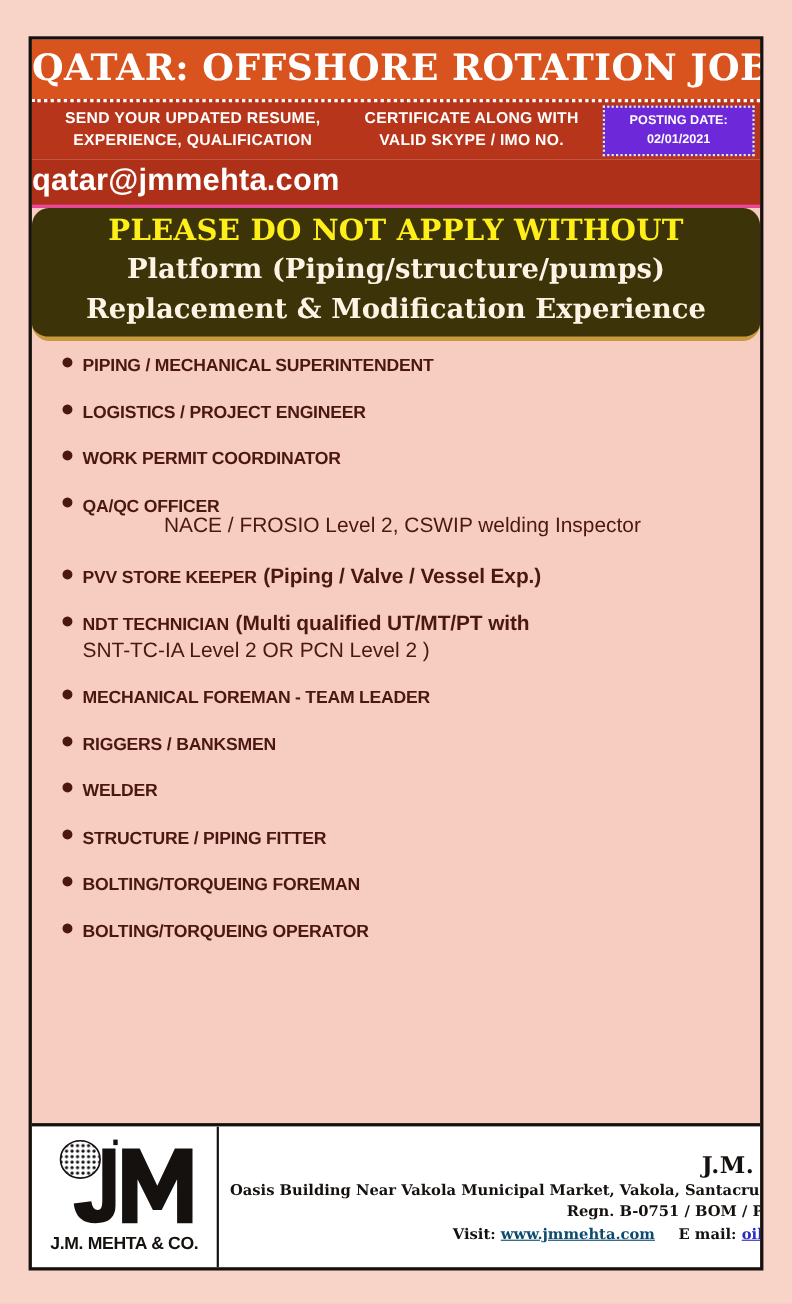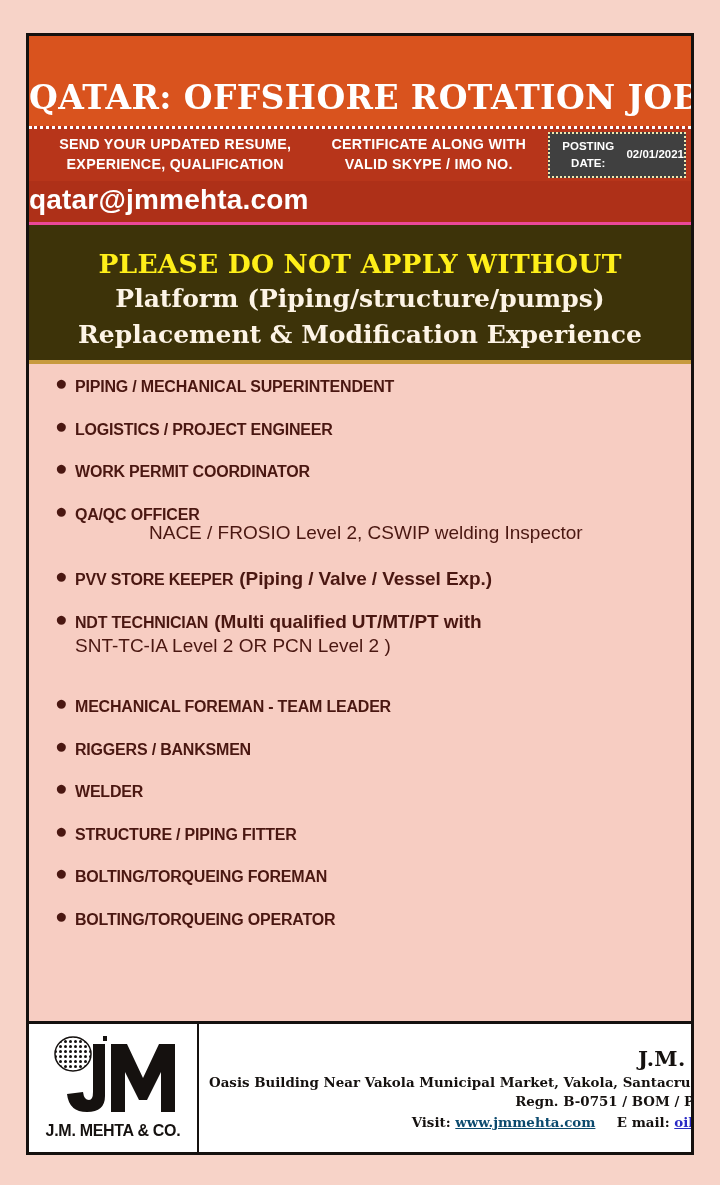--- a/index.html
+++ b/index.html
@@ -46,7 +46,6 @@
     color: #ffffff;
     letter-spacing: 0.4px;
     white-space: nowrap;
-    margin-top: 36px;
   }
 
   

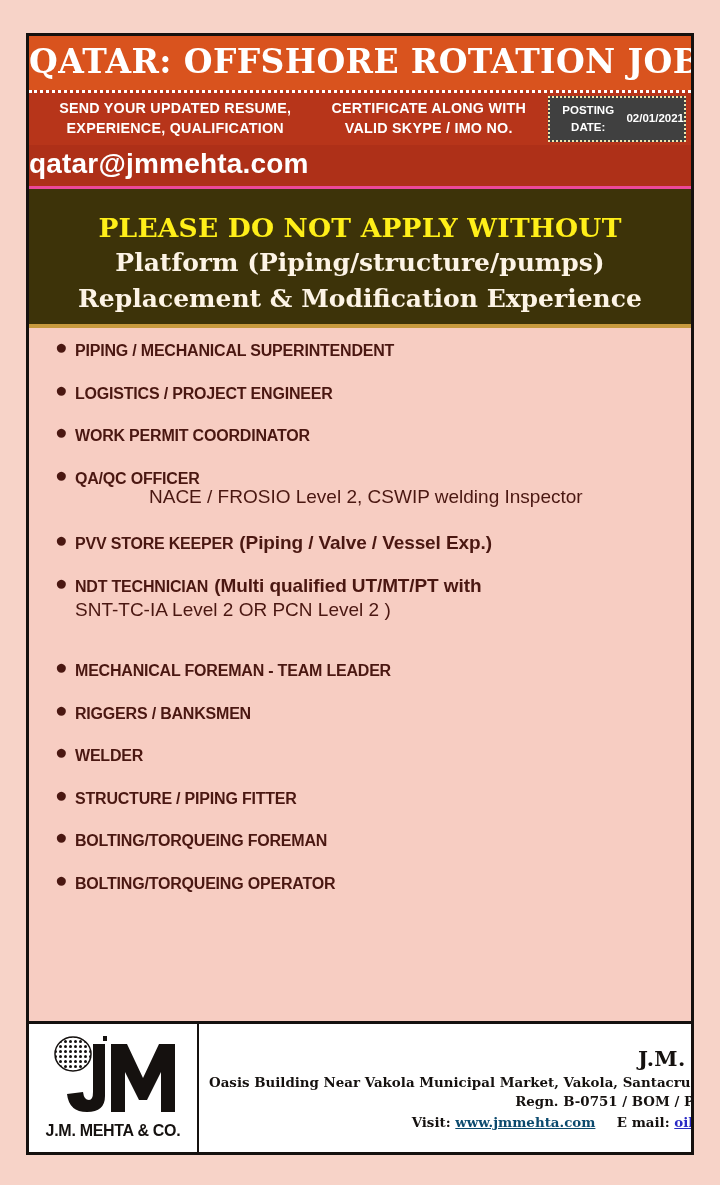--- a/index.html
+++ b/index.html
@@ -73,7 +73,7 @@
   .posting-box {
     width: 134px;
     flex: none;
-    background: #404040;
+    background: #6d28d9;
     border: 2px dotted #efe9b0;
     margin: 3px 5px 3px 0;
     color: #ffffff;
@@ -81,7 +81,7 @@
     font-weight: bold;
     line-height: 1.45;
     display: flex;
-    flex-direction: row;
+    flex-direction: column;
     align-items: center;
     justify-content: center;
     text-align: center;

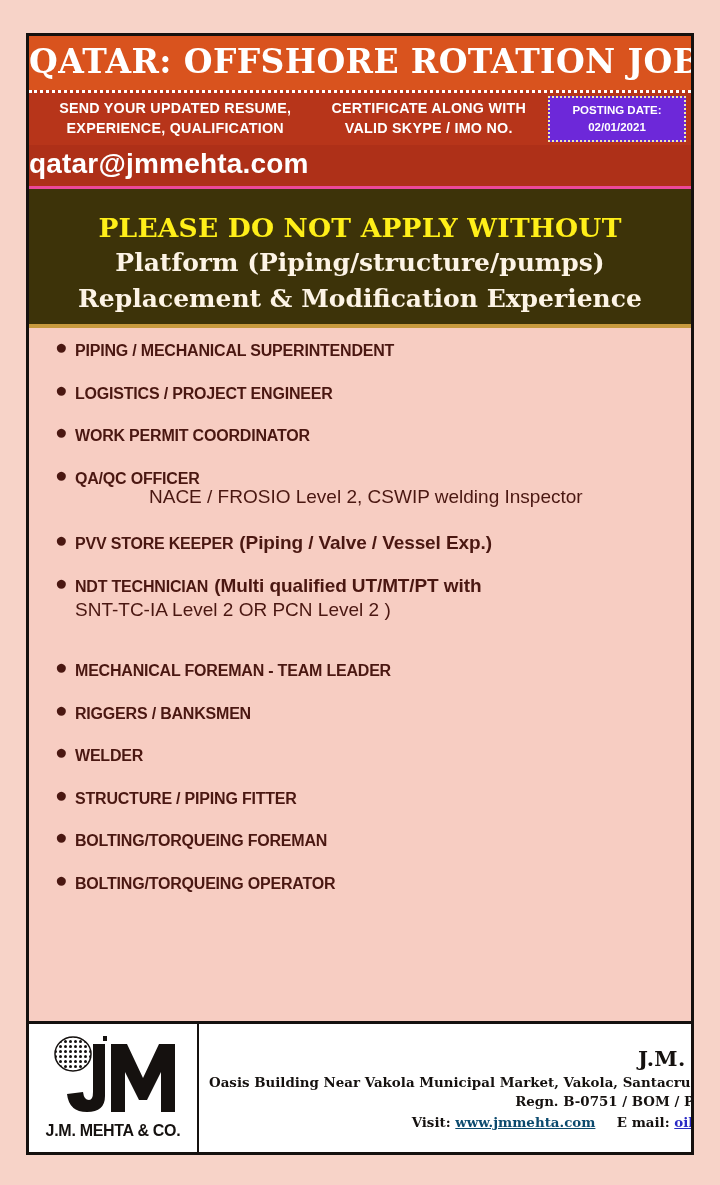--- a/index.html
+++ b/index.html
@@ -104,10 +104,11 @@
   
   .warn-block {
     background: #3d3309;
-    padding: 22px 10px 9px 10px;
+    padding: 4px 10px 9px 10px;
     text-align: center;
     flex: none;
     border-bottom: 4px solid #c79a3e;
+    border-radius: 16px;
   }
   .warn-line {
     font-family: "DejaVu Serif", serif;

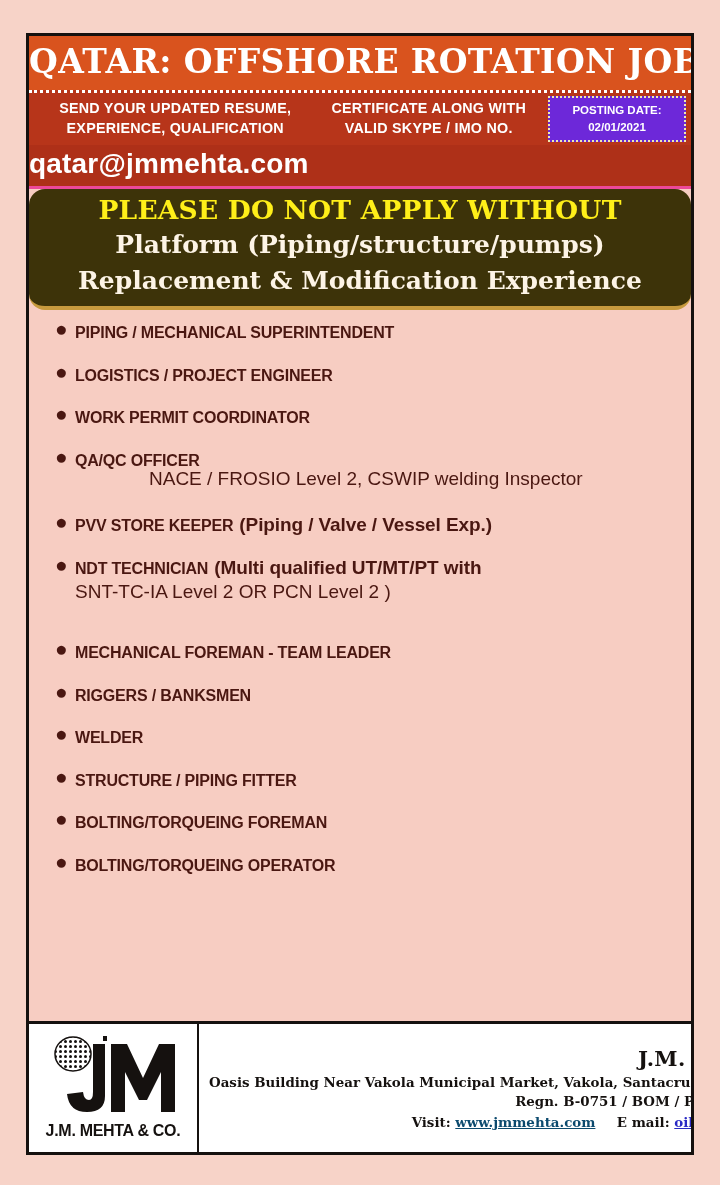--- a/index.html
+++ b/index.html
@@ -182,7 +182,7 @@
     font-weight: normal;
     padding: 0 0 0 46px;
     margin-top: -8px;
-    margin-bottom: 36px;
+    margin-bottom: 18px;
     line-height: 1.2;
     white-space: nowrap;
   }

